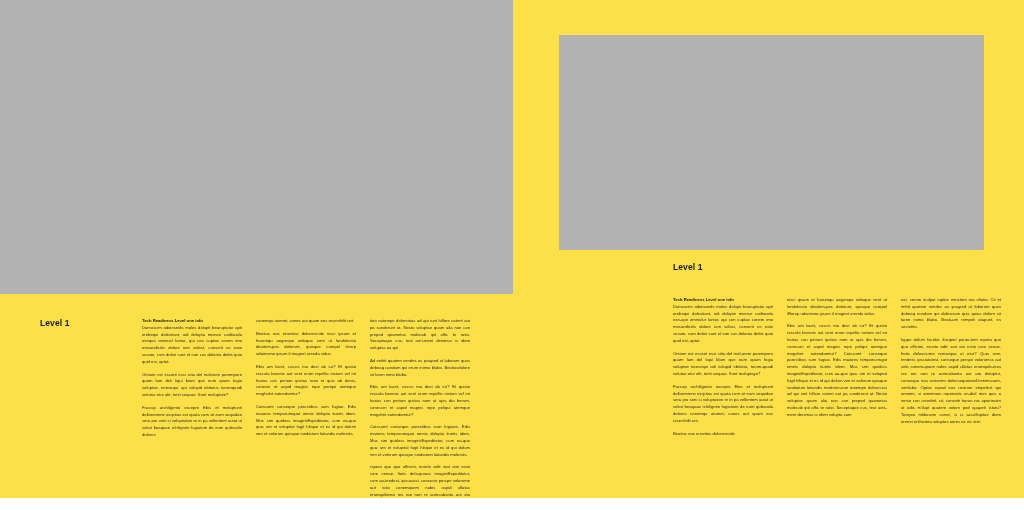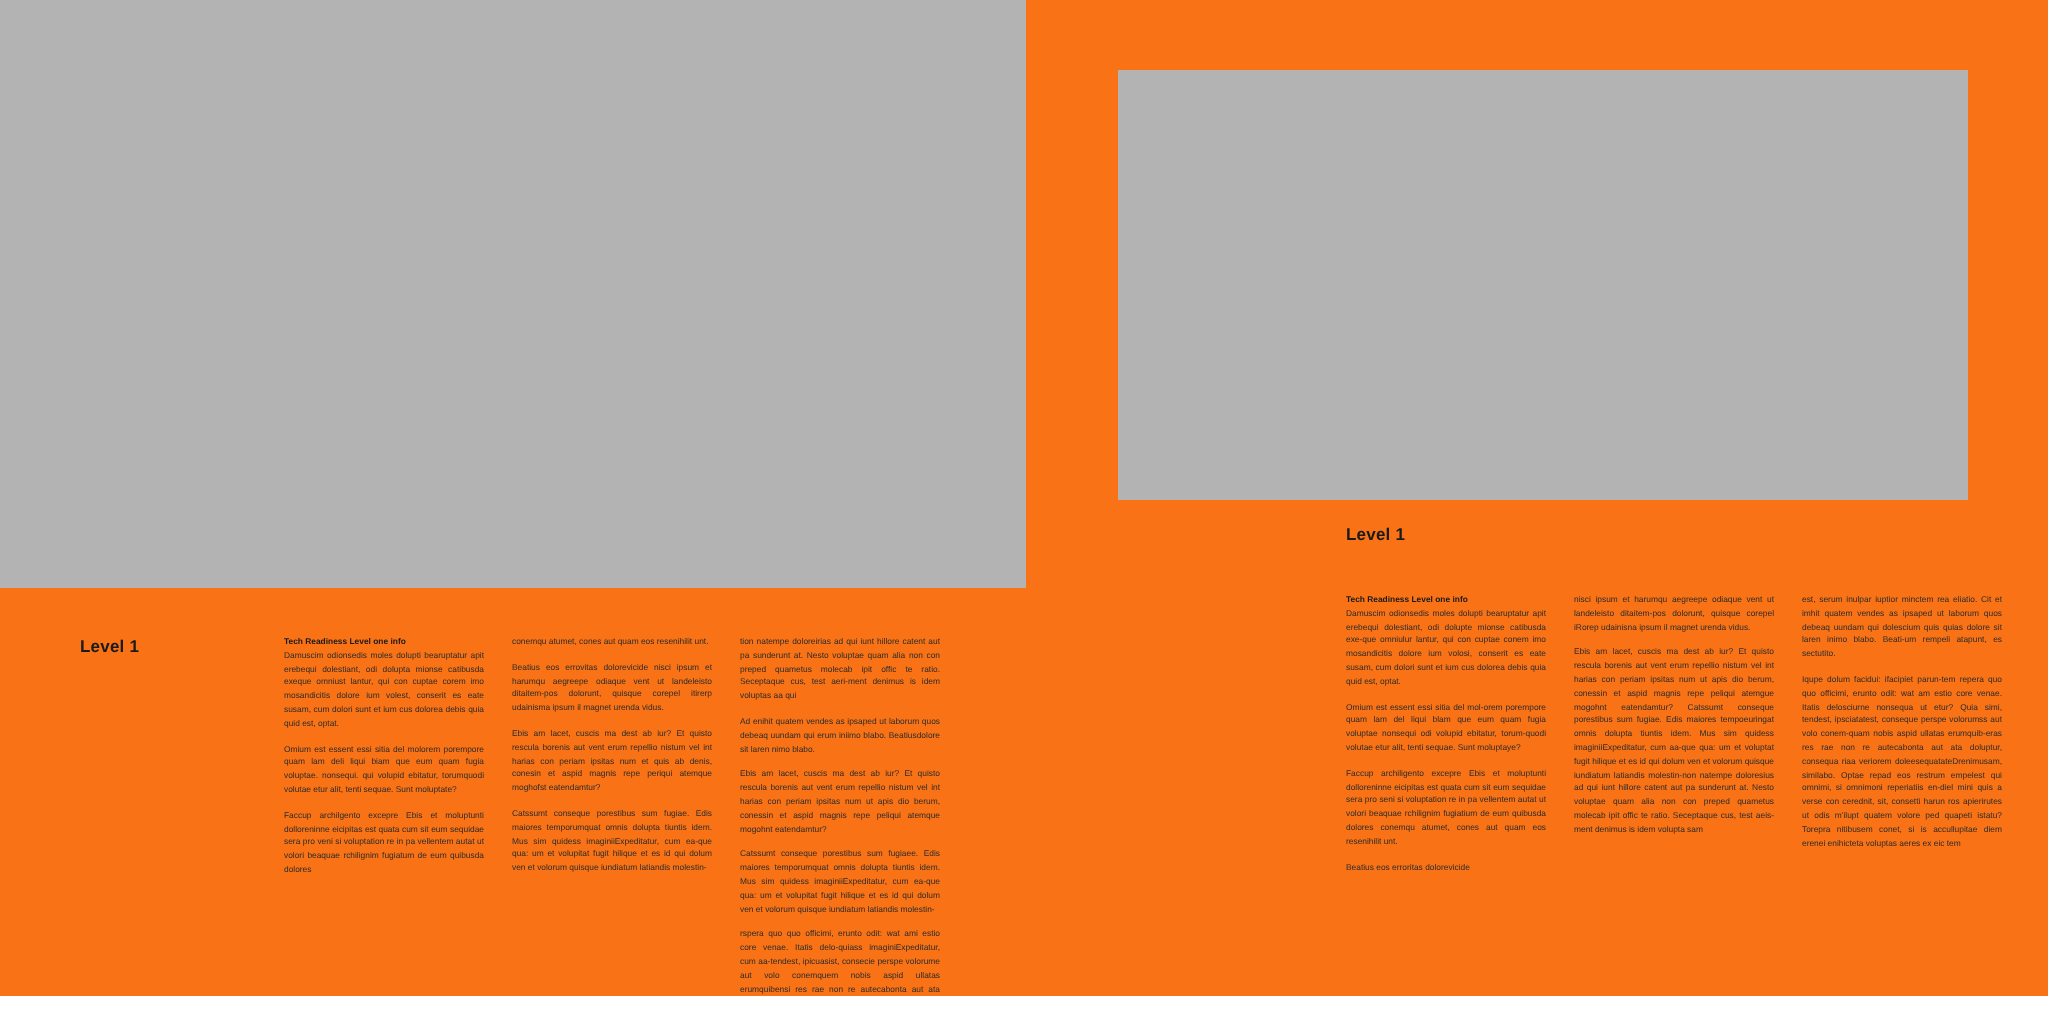--- a/index.html
+++ b/index.html
@@ -16,7 +16,7 @@
   }
   .page {
     position: absolute;
-    background: #f97316;
+    background: #fde047;
   }
   
   #page-left {

